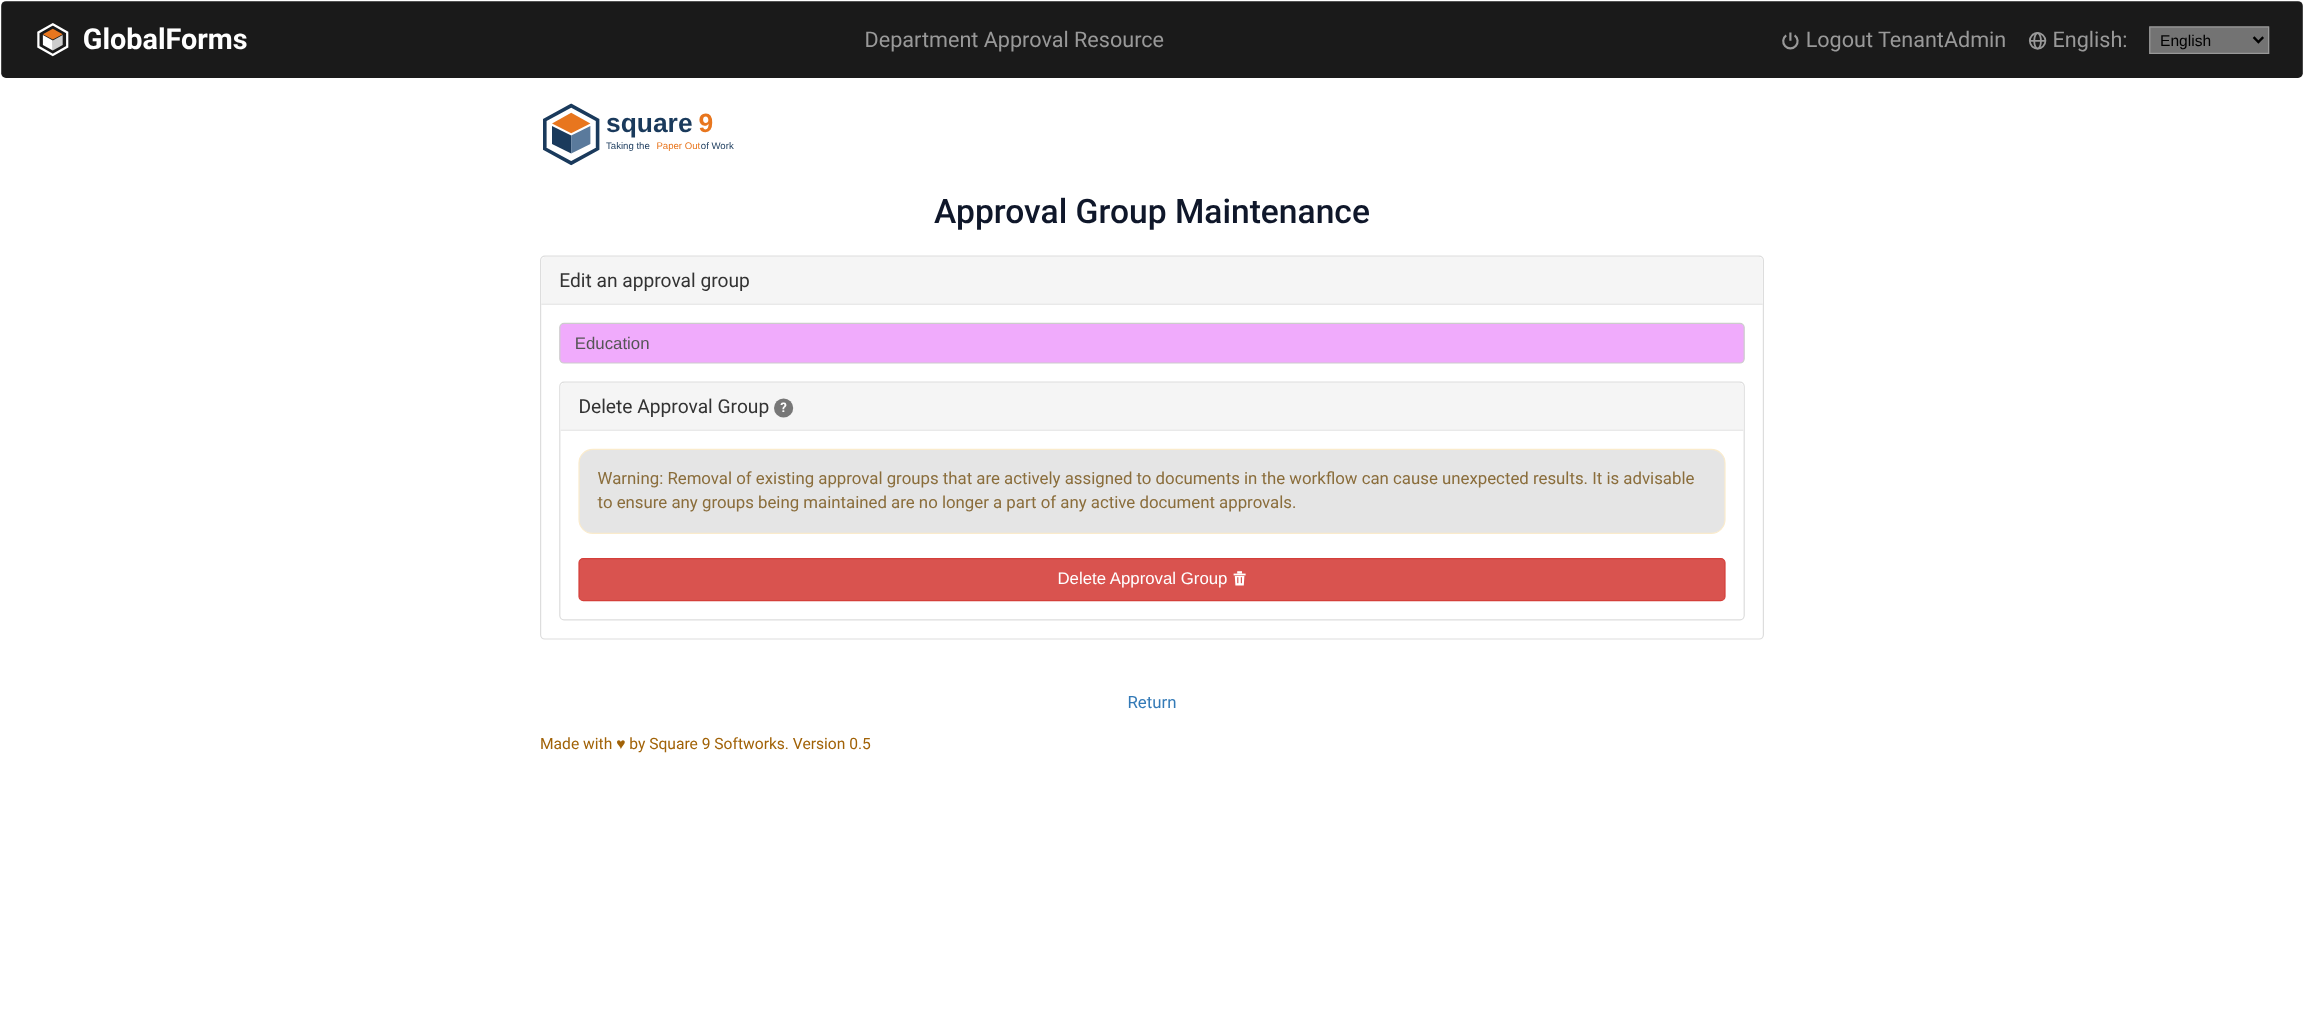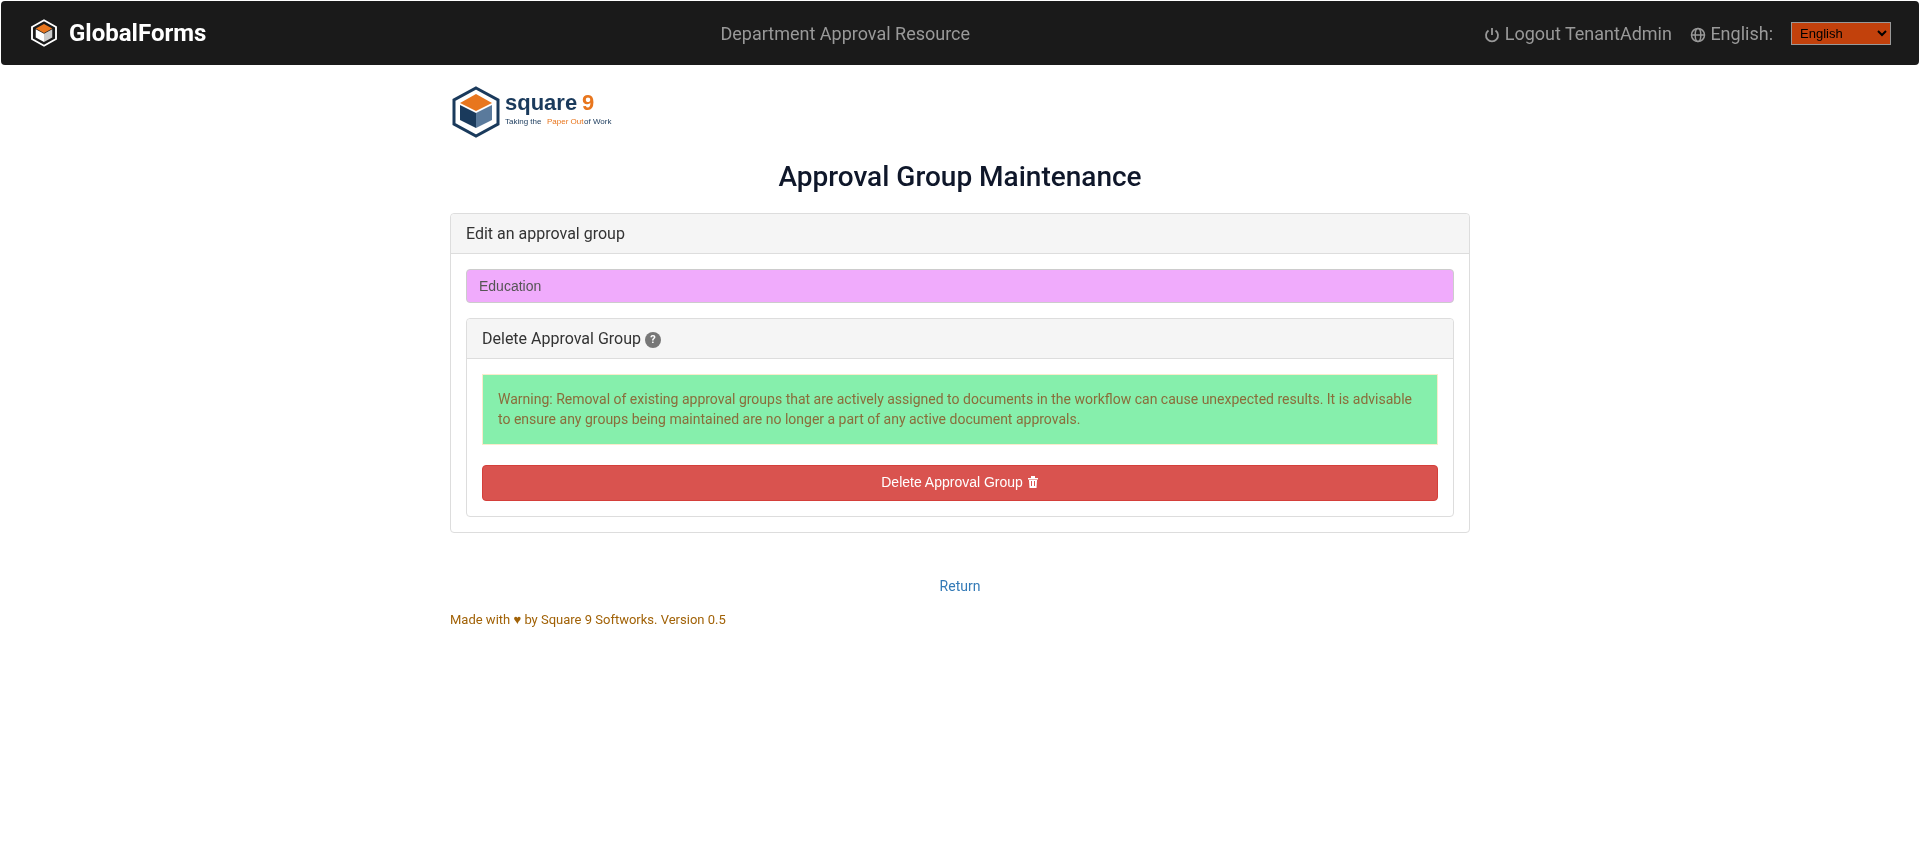--- a/index.html
+++ b/index.html
@@ -42,7 +42,7 @@
     }
     .navbar-right a { color: #999; text-decoration: none; cursor: pointer; }
     .navbar-right select {
-      background: #c2410c;
+      background: #737373;
       border: 1px solid #999;
       padding: 2px 4px;
       font-size: 13px;

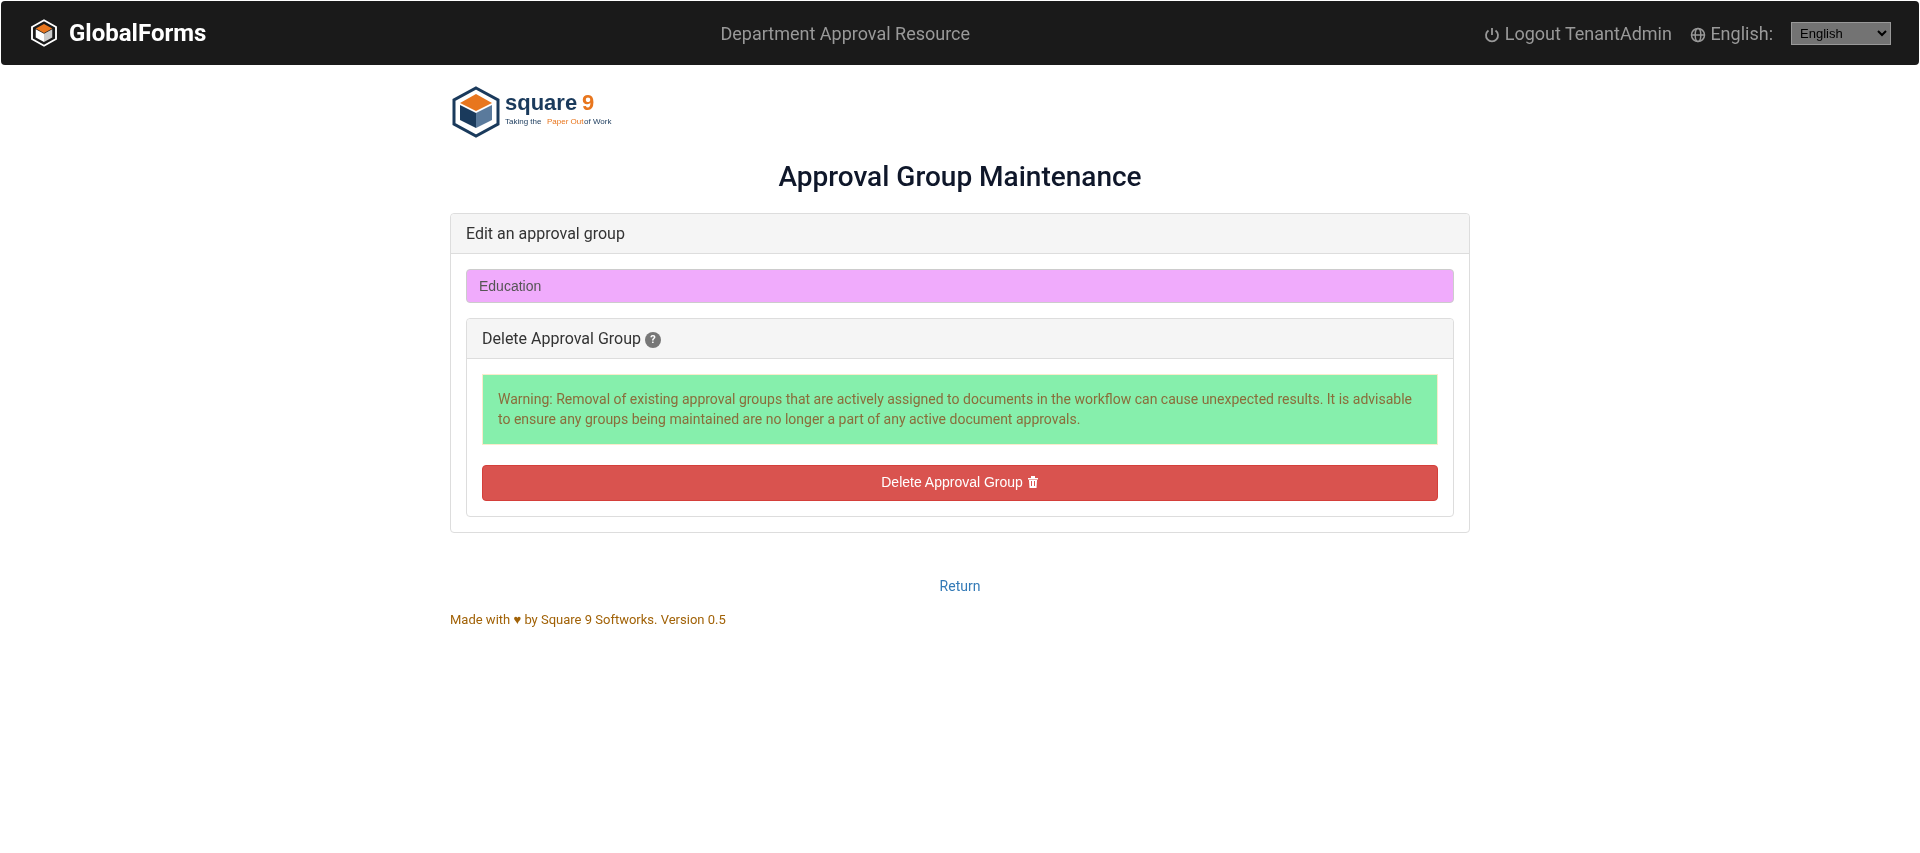--- a/index.html
+++ b/index.html
@@ -124,11 +124,11 @@
     }
     
     .alert-warning {
-      background: #86efac;
+      background: #e5e5e5;
       border: 1px solid #faebcc;
       color: #8a6d3b;
       padding: 15px;
-      border-radius: 0;
+      border-radius: 12px;
       margin-bottom: 20px;
       font-size: 14px;
       line-height: 1.4;

